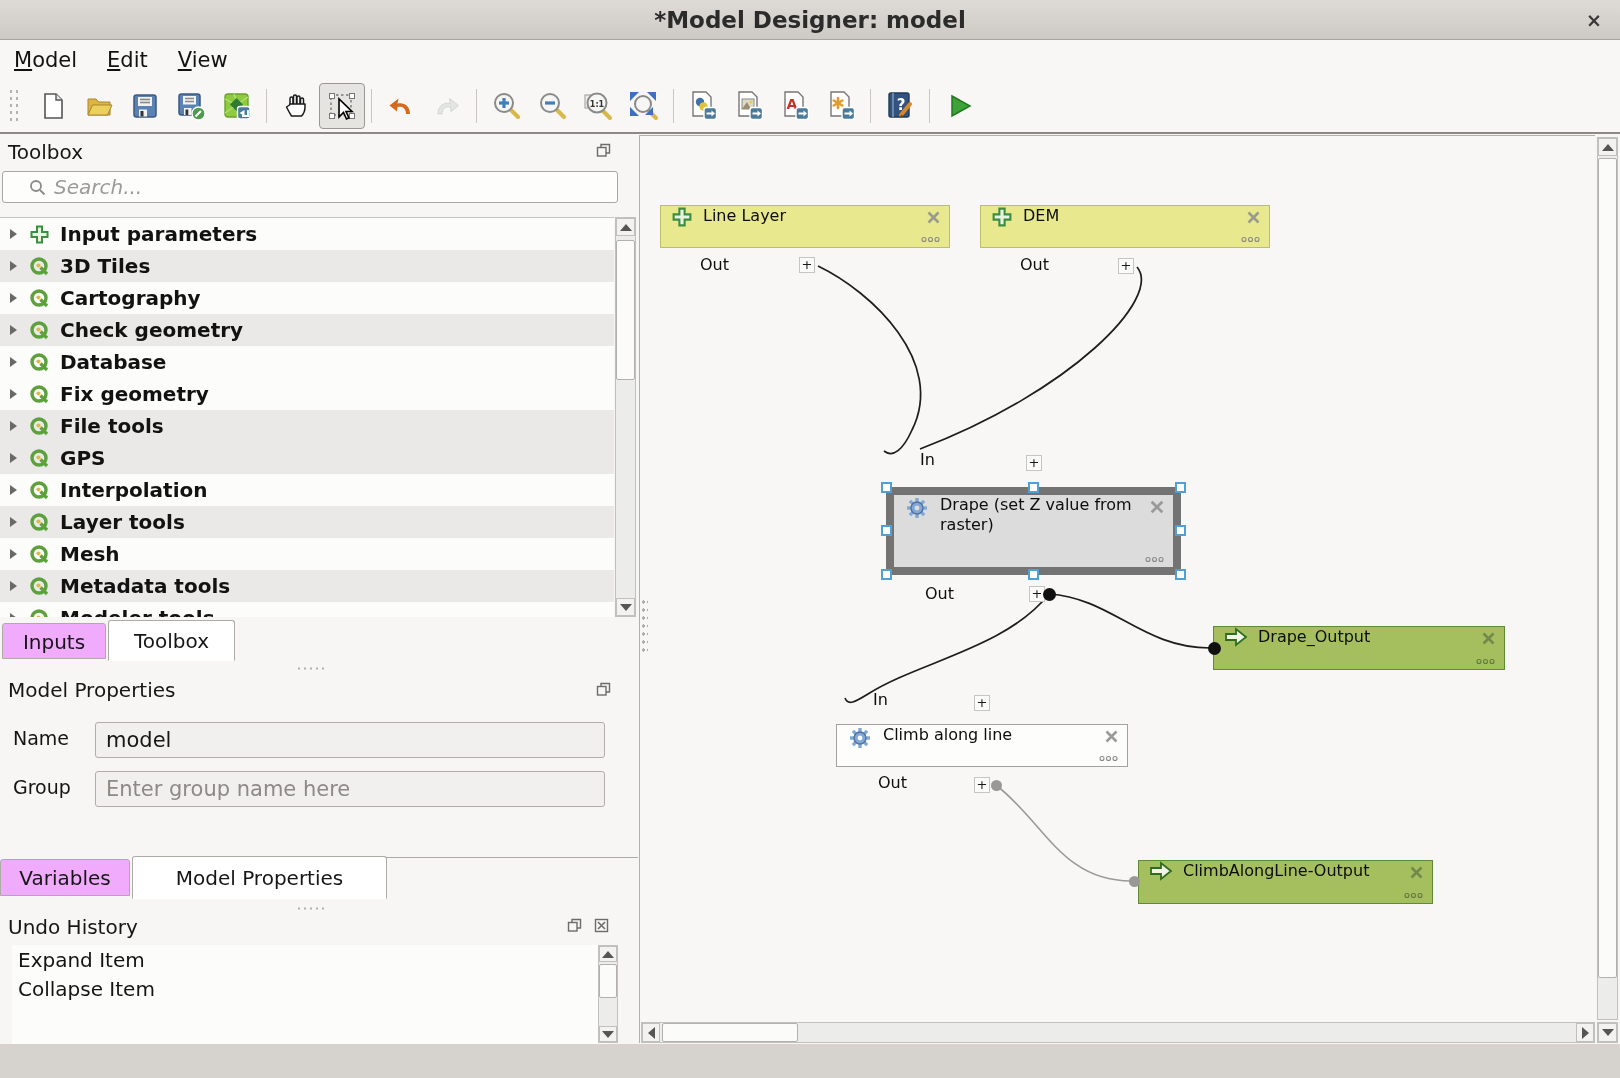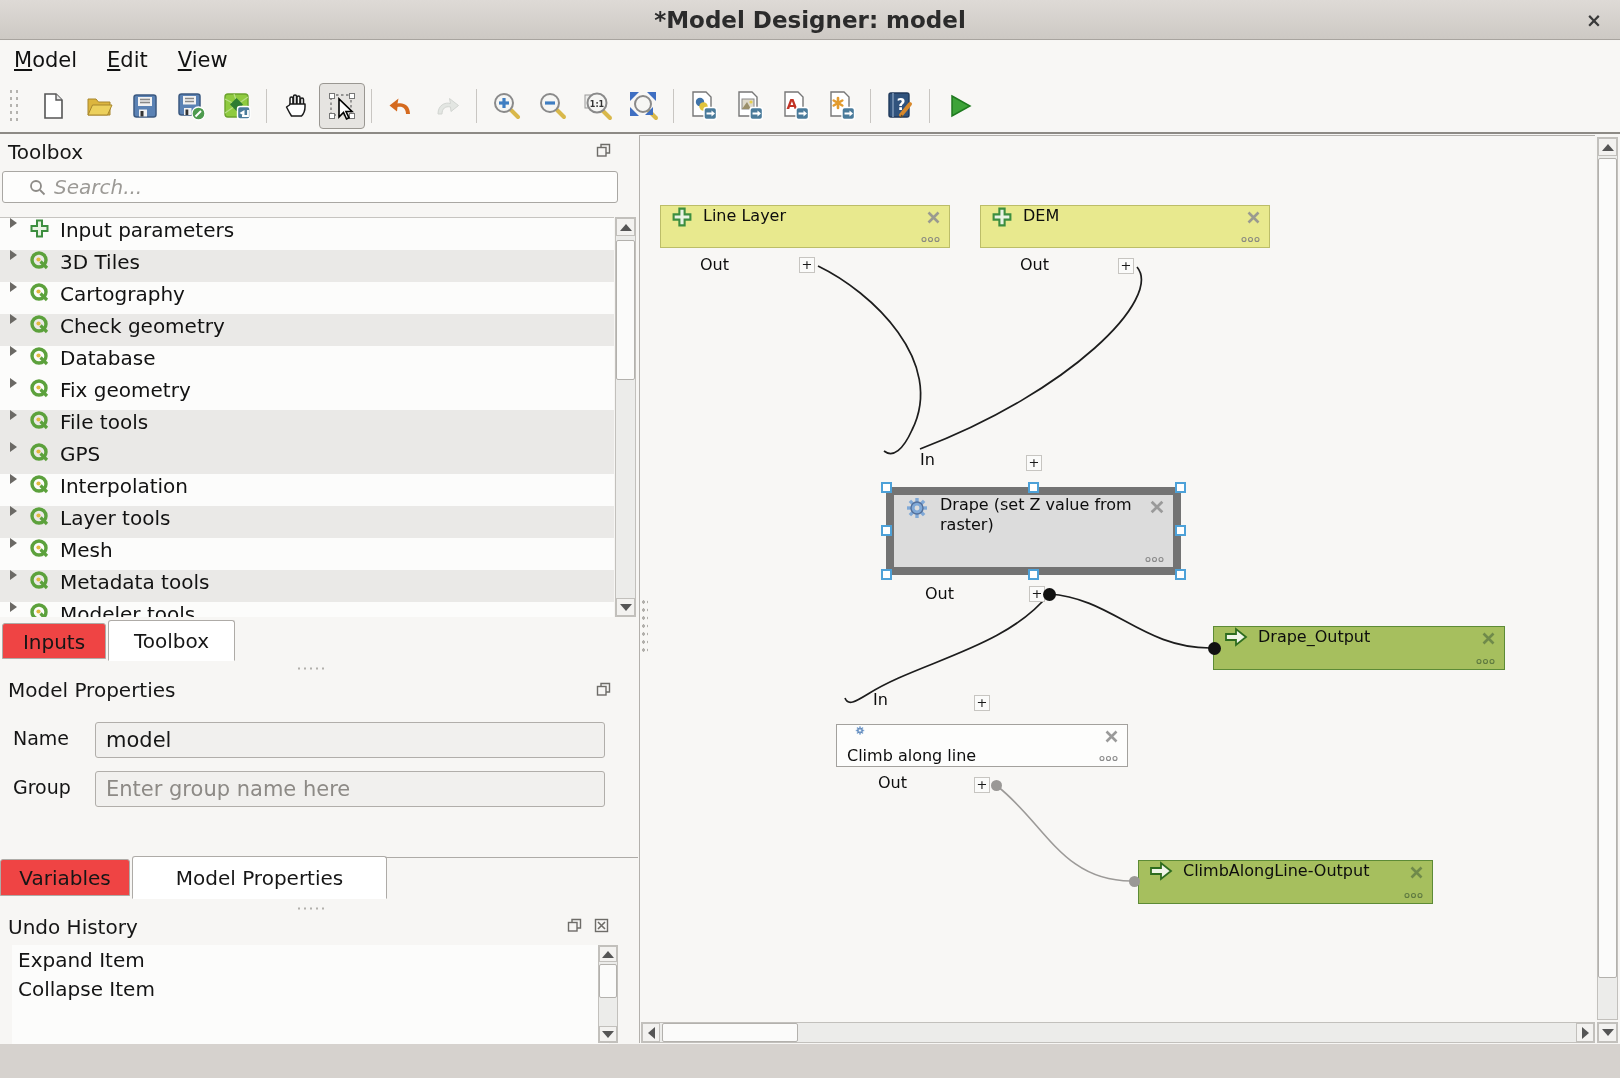--- a/index.html
+++ b/index.html
@@ -43,7 +43,7 @@
 
   .tree { position:absolute; left:0; top:83px; width:614px; height:400px; background:#fcfcfb;
     border-top:1px solid #c6c4c0; overflow:hidden; }
-  .trow { height:32px; display:flex; align-items:flex-start; gap:10px; padding-left:10px; }
+  .trow { height:32px; display:flex; align-items:center; gap:10px; padding-left:10px;font-weight:bold; }
   .trow.alt { background:#eae9e7; }
   .caret { width:0; height:0; border-left:7px solid #6b6965; border-top:5px solid transparent; border-bottom:5px solid transparent; margin-right:2px; }
   .tlabel { font-size:20px; color:#121212; }

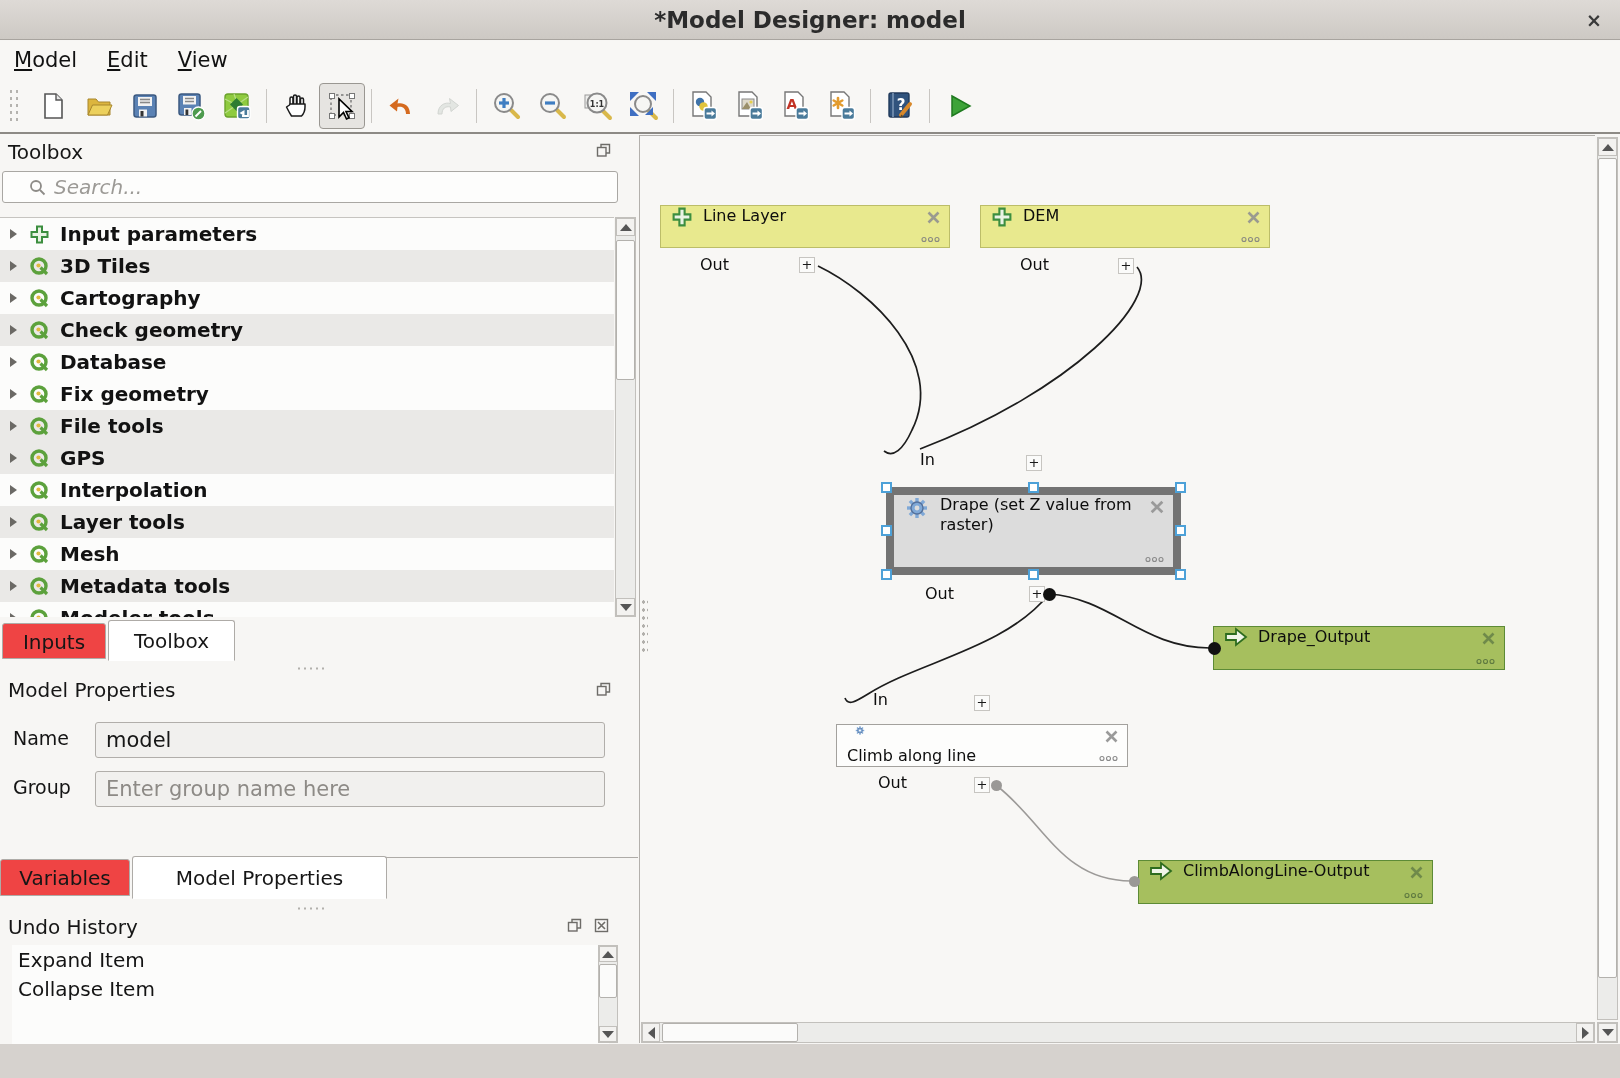--- a/index.html
+++ b/index.html
@@ -61,7 +61,7 @@
 
   
   .tab { position:absolute; font-size:20px; color:#161616; text-align:center;
-    border:1px solid #aeaba7; background:#ef4444; border-radius:3px 3px 0 0; }
+    border:1px solid #aeaba7; background:#f0abfc; border-radius:3px 3px 0 0; }
   .tab.activetab { background:#ffffff; border-bottom:1px solid #ffffff; z-index:2; }
 
   .hgrip { position:absolute; width:30px; height:6px;

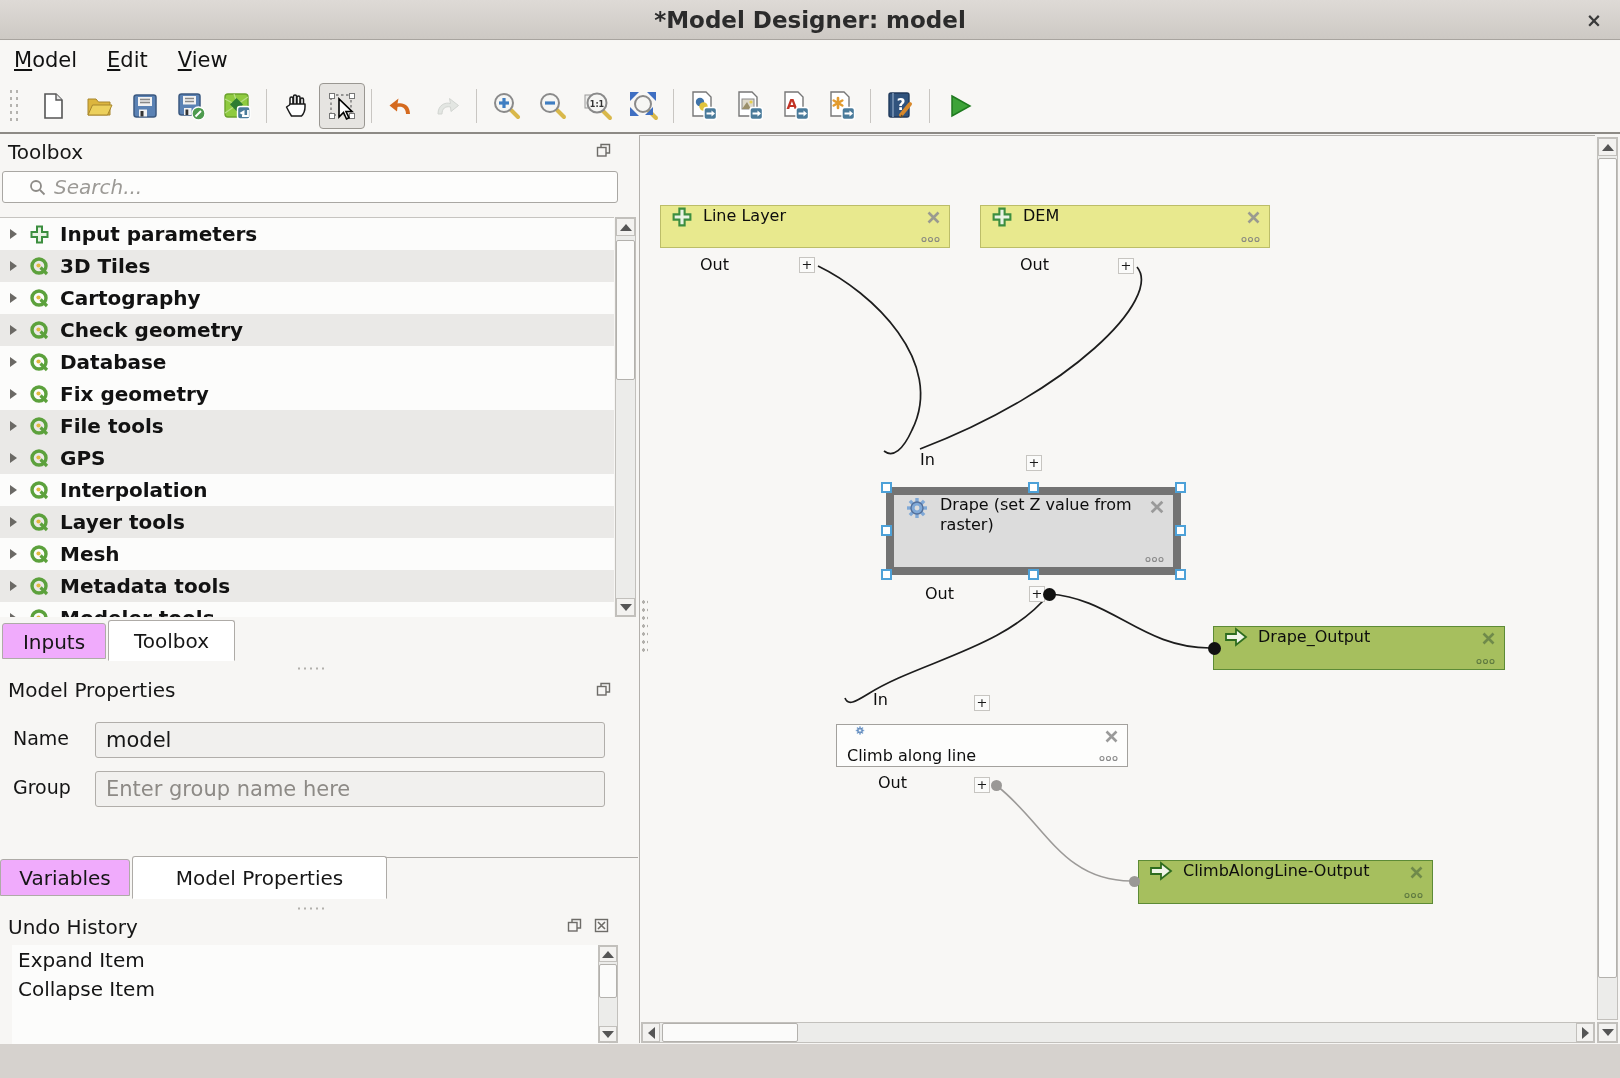--- a/index.html
+++ b/index.html
@@ -90,7 +90,7 @@
   .node .ndots { position:absolute; right:9px; bottom:4px; }
   .node.param { background:#e8e98e; border:1px solid #bcbd68; }
   .node.algsel { background:#dcdcdc; border:8px solid #737373; }
-  .node.alg { background:#fdfdfc; border:1px solid #a3a19d;flex-direction:column; }
+  .node.alg { background:#fdfdfc; border:1px solid #a3a19d; }
   .node.output { background:#a6bf5e; border:1px solid #5d8b36; }
 
   .handle { position:absolute; width:11px; height:11px; background:#ffffff; border:2px solid #4da1d8; z-index:4; }

